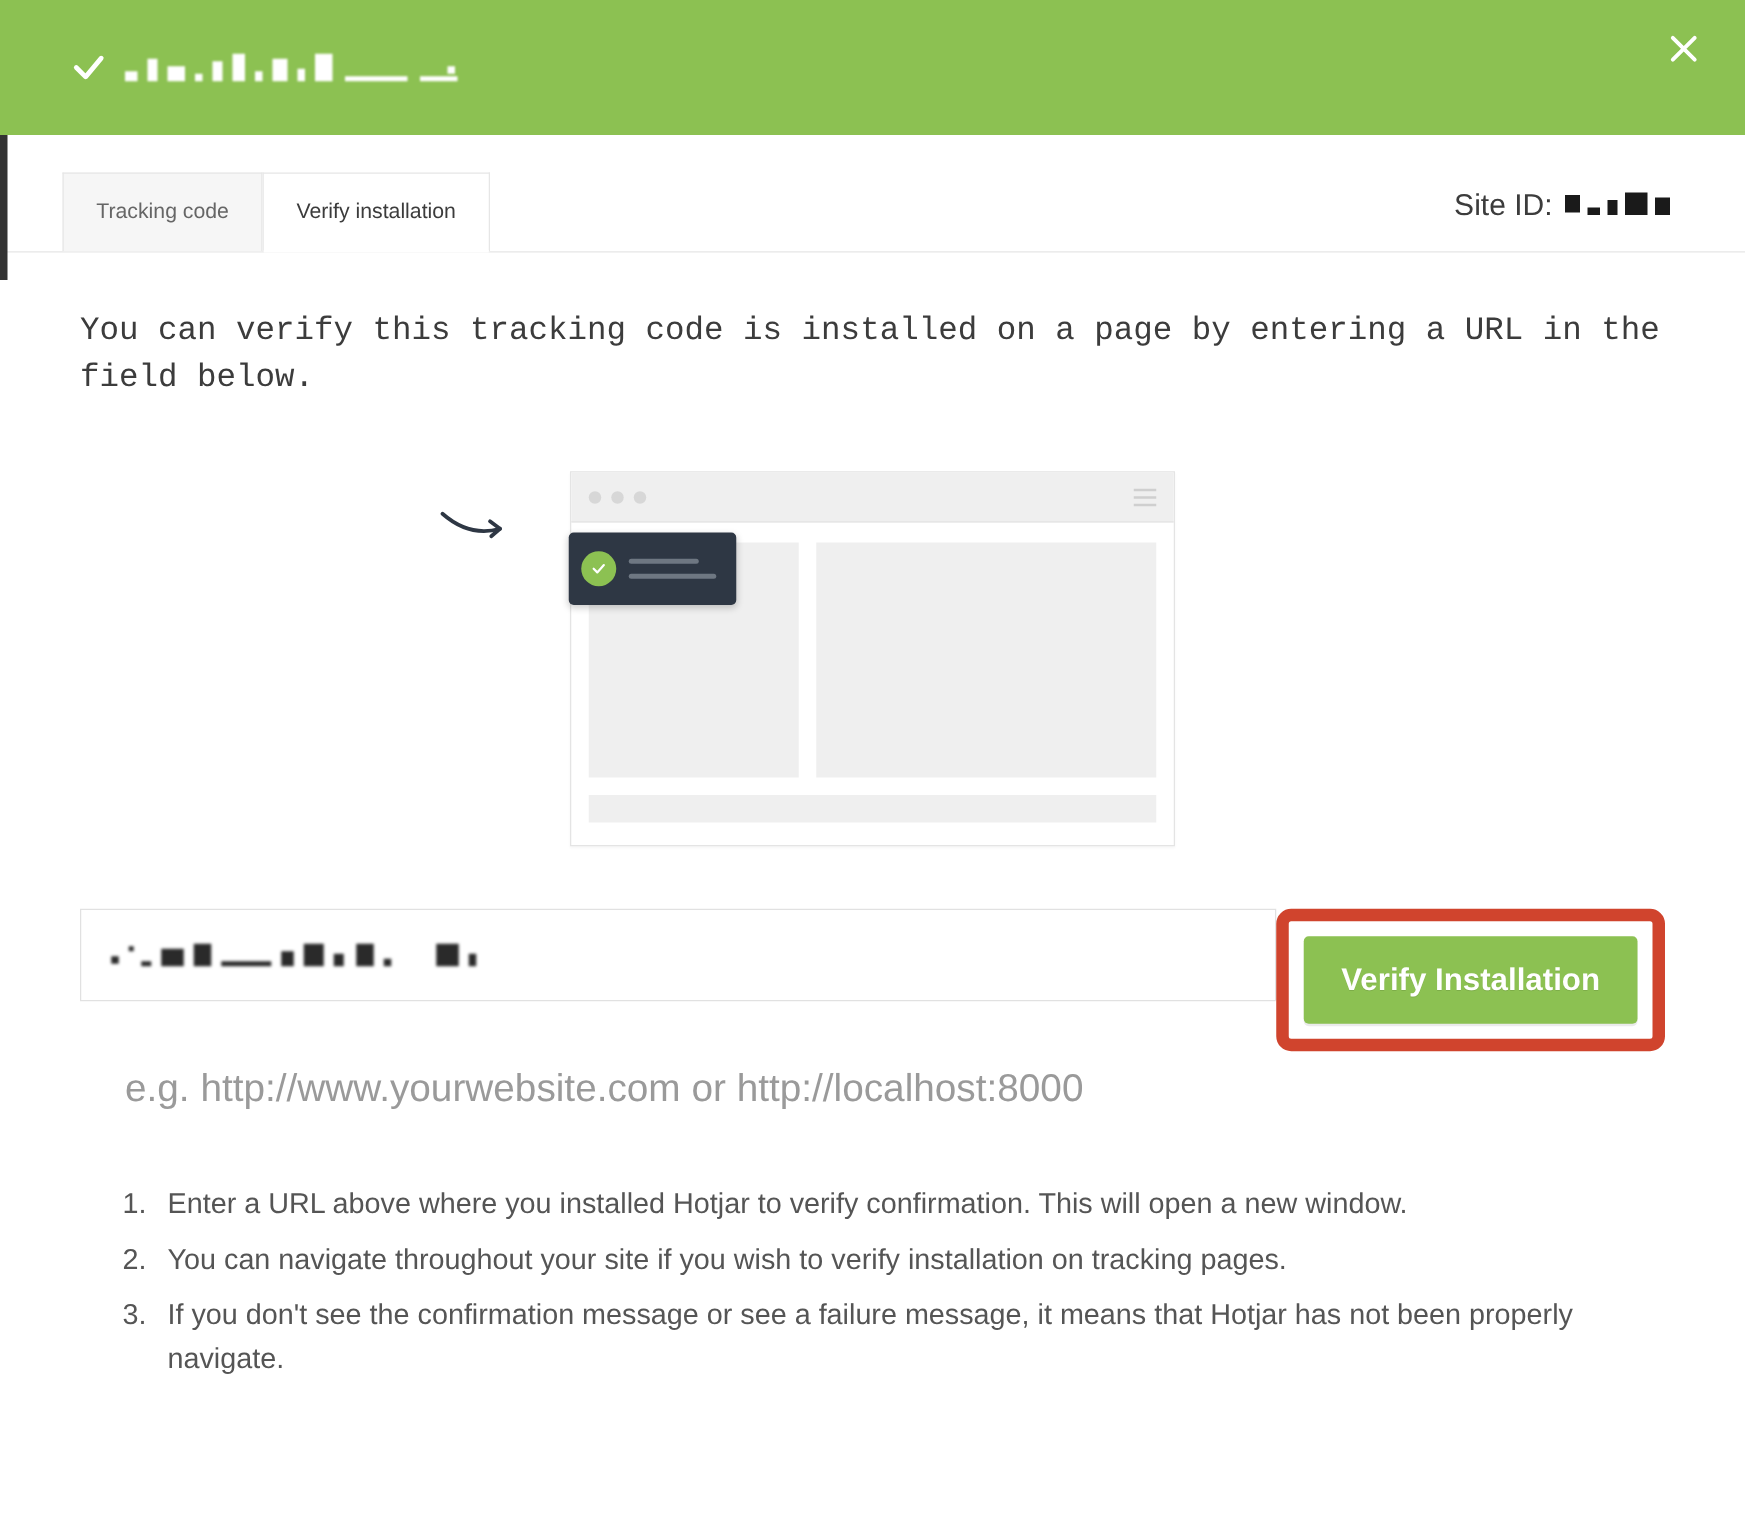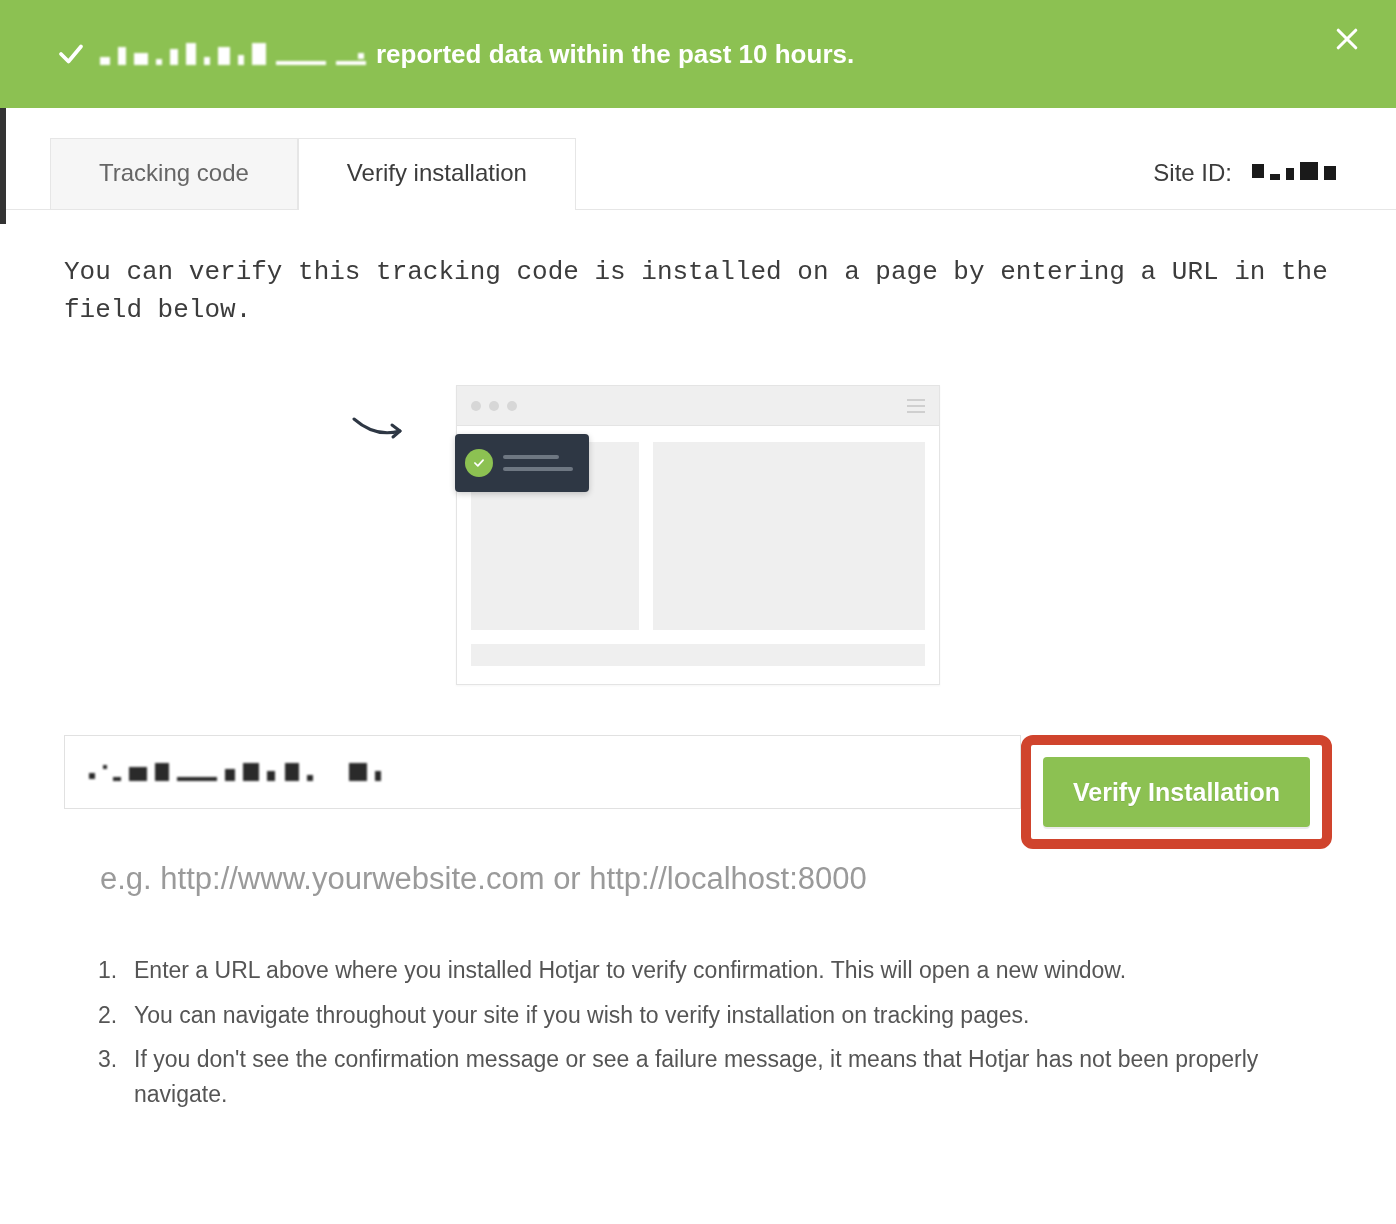--- a/index.html
+++ b/index.html
@@ -119,7 +119,6 @@
   </span>
   <div class="banner-text-wrap">
     <span class="banner-redacted"></span>
-    <span class="banner-msg">reported data within the past 10 hours.</span>
   </div>
   <span class="close-icon">
     <svg viewBox="0 0 24 24">

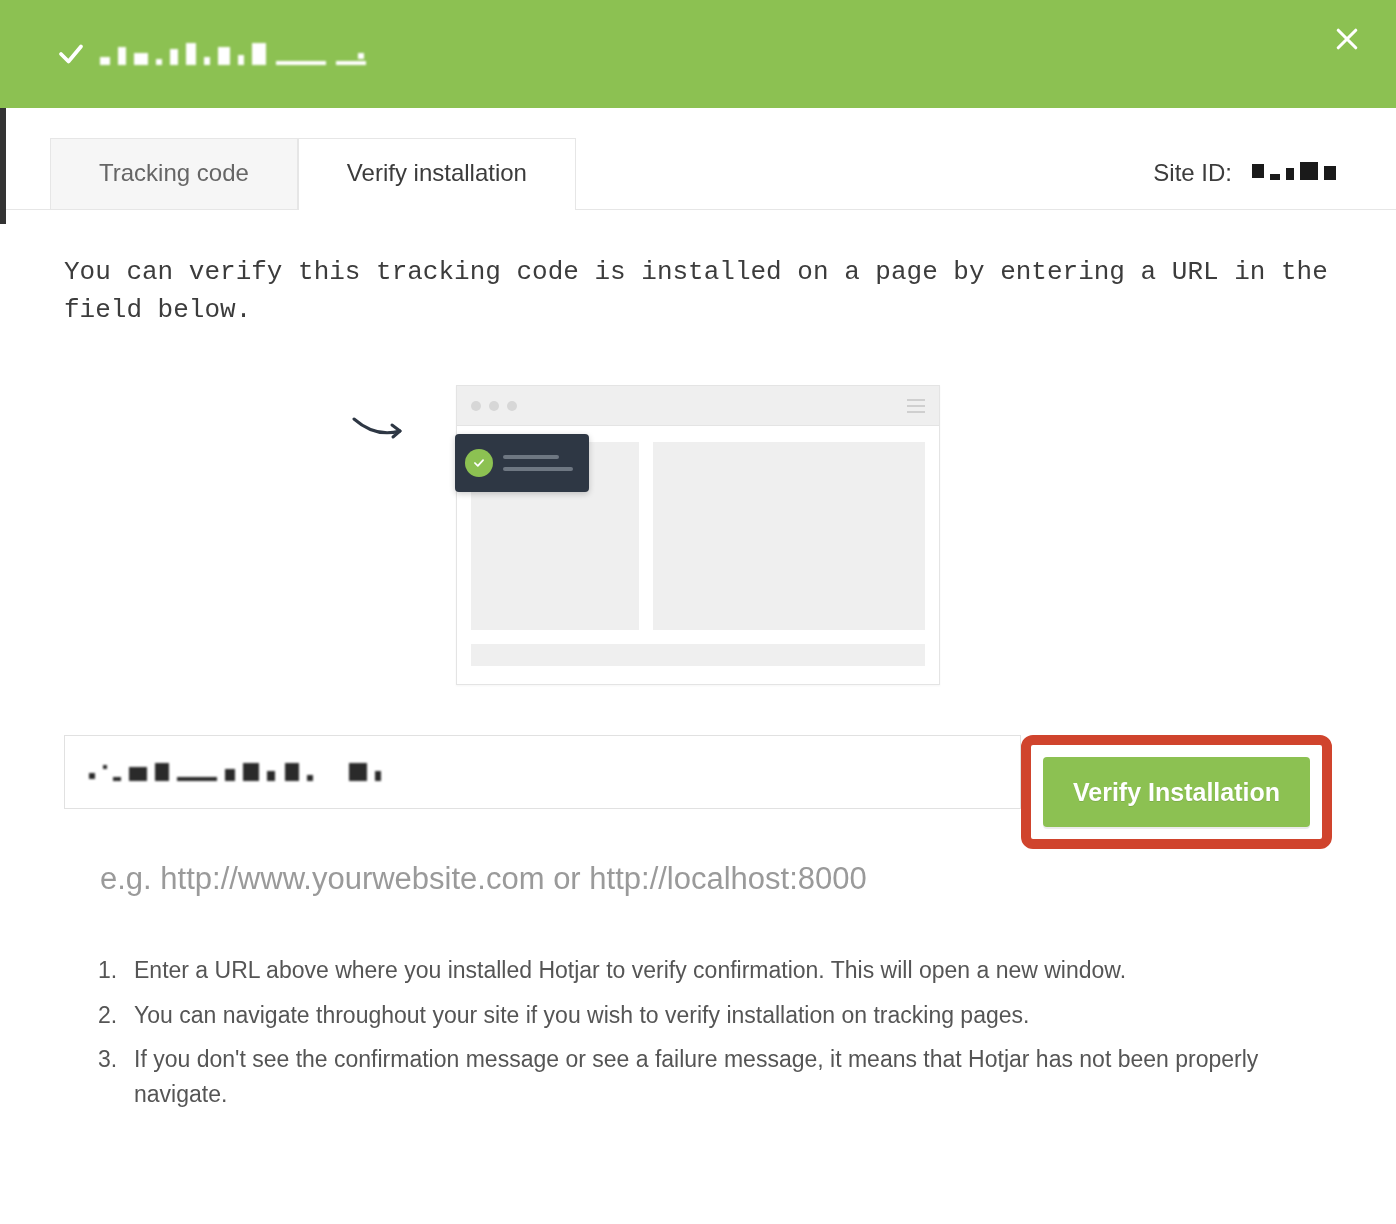--- a/index.html
+++ b/index.html
@@ -35,7 +35,7 @@
   
   .tabs-row { display:flex; align-items:flex-end; justify-content:space-between; padding:30px 60px 0 50px; border-bottom:1px solid #e6e6e6; }
   .tabs { display:flex; }
-  .tab { padding:20px 48px 22px; font-size:24px; color:#666; border:1px solid #e6e6e6; border-bottom:none; background:#f6f6f6; margin-right:0; cursor:pointer; }
+  .tab { padding:20px 26px 22px; font-size:17px; color:#666; border:1px solid #e6e6e6; border-bottom:none; background:#f6f6f6; margin-right:0; cursor:pointer; }
   .tab.active { background:#fff; color:#3c3c3c; font-weight:400; position:relative; }
   .tab.active::after { content:""; position:absolute; left:0; right:0; bottom:-1px; height:2px; background:#fff; }
   .site-id { font-size:24px; color:#3c3c3c; padding-bottom:22px; display:flex; align-items:center;gap:10px; }

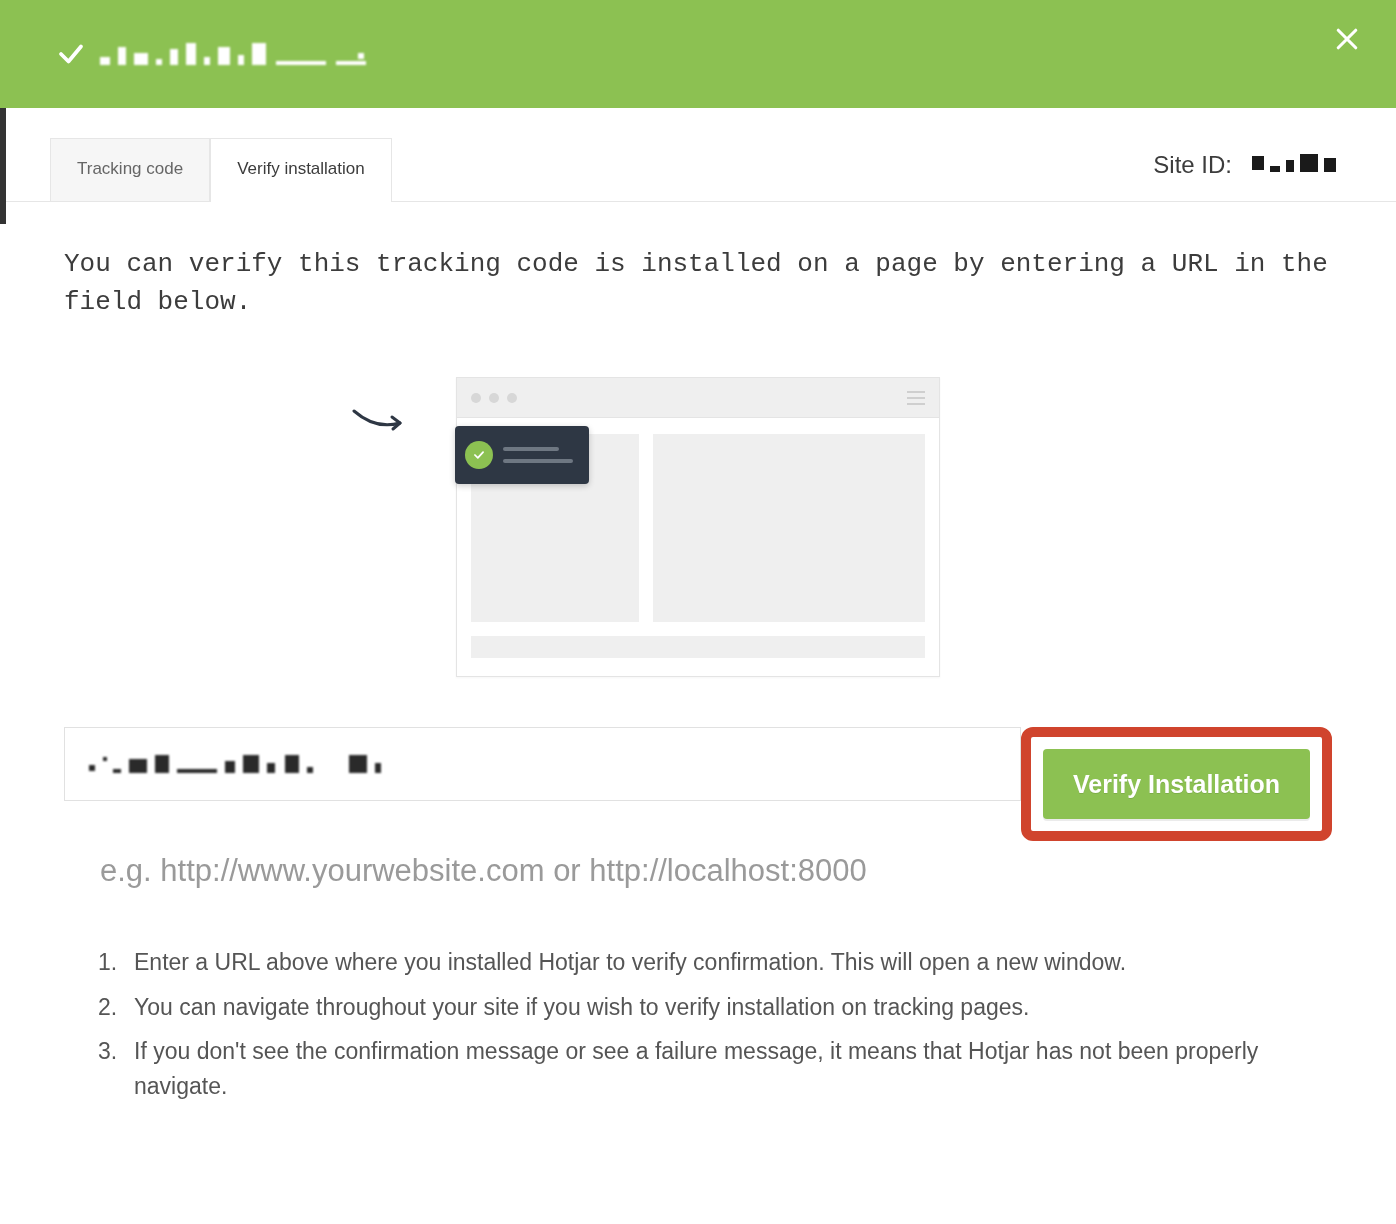--- a/index.html
+++ b/index.html
@@ -38,7 +38,7 @@
   .tab { padding:20px 26px 22px; font-size:17px; color:#666; border:1px solid #e6e6e6; border-bottom:none; background:#f6f6f6; margin-right:0; cursor:pointer; }
   .tab.active { background:#fff; color:#3c3c3c; font-weight:400; position:relative; }
   .tab.active::after { content:""; position:absolute; left:0; right:0; bottom:-1px; height:2px; background:#fff; }
-  .site-id { font-size:24px; color:#3c3c3c; padding-bottom:22px; display:flex; align-items:center;gap:10px; }
+  .site-id { font-size:24px; color:#3c3c3c; padding-bottom:22px; display:flex; align-items:center; }
   .site-id-value { display:inline-block; width:84px; height:22px; margin-left:10px; position:relative; }
   .site-id-value::before { content:""; position:absolute; inset:0; background:
     linear-gradient(#1a1a1a,#1a1a1a) 0 2px/12px 14px no-repeat,

